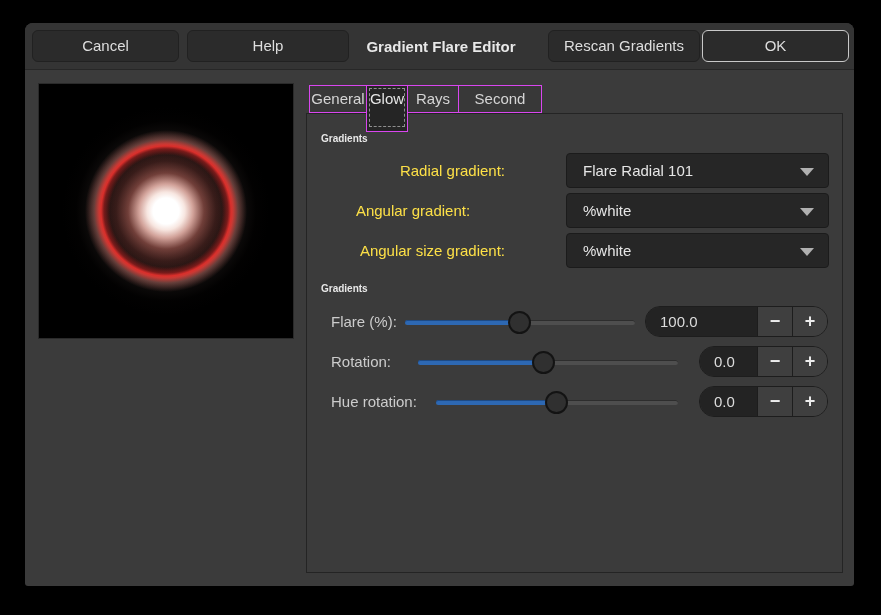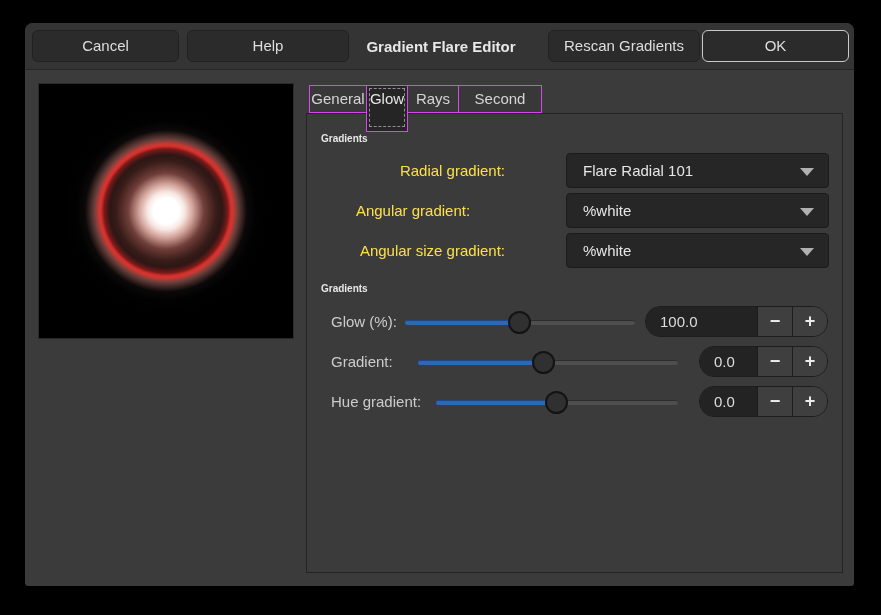--- a/index.html
+++ b/index.html
@@ -187,7 +187,7 @@
 
   <div class="section-title st-parameters">Gradients</div>
 
-  <div class="param-label pl-0">Glow (%):</div>
+  <div class="param-label pl-0">Flare (%):</div>
   <div class="param-label pl-1">Gradient:</div>
   <div class="param-label pl-2">Hue gradient:</div>
 

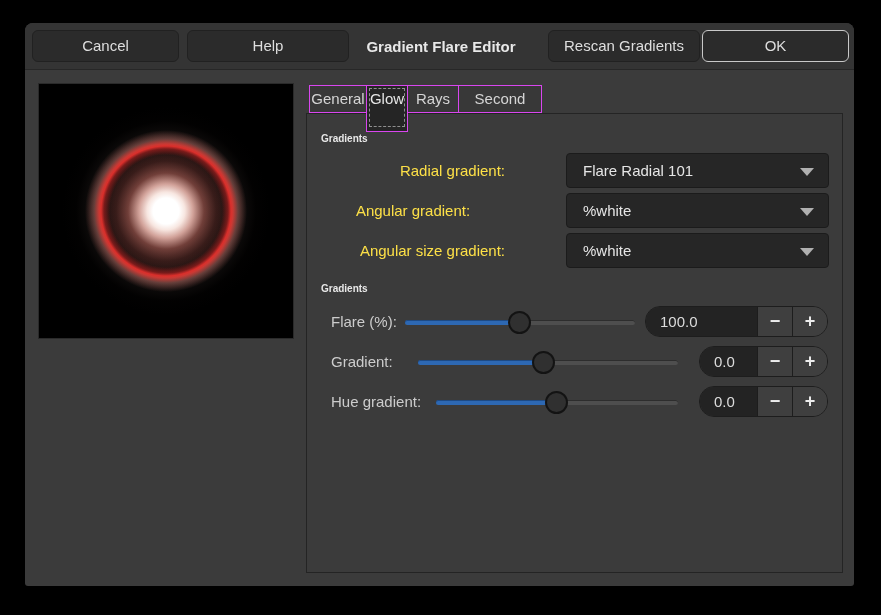--- a/index.html
+++ b/index.html
@@ -188,7 +188,7 @@
   <div class="section-title st-parameters">Gradients</div>
 
   <div class="param-label pl-0">Flare (%):</div>
-  <div class="param-label pl-1">Gradient:</div>
+  <div class="param-label pl-1">Rotation:</div>
   <div class="param-label pl-2">Hue gradient:</div>
 
   <div class="slider sl-0">

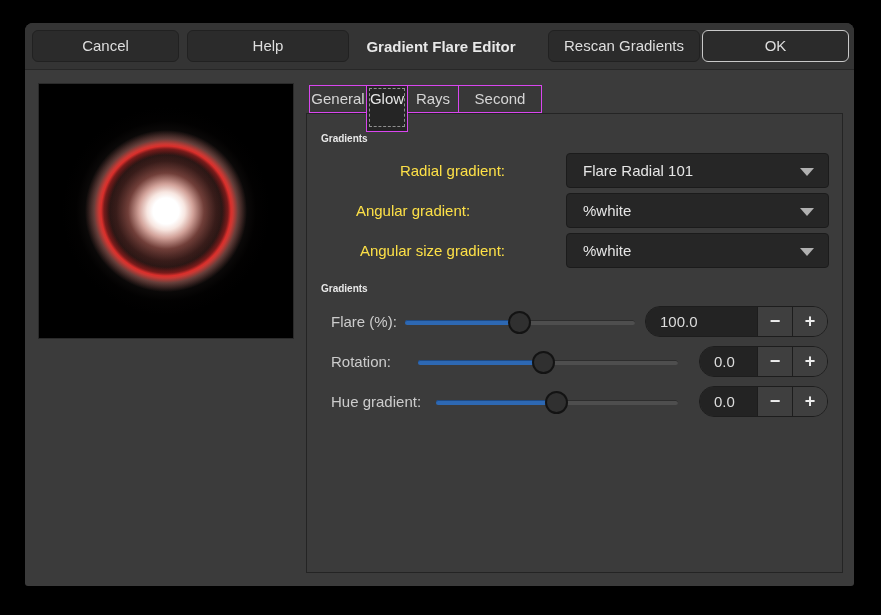--- a/index.html
+++ b/index.html
@@ -189,7 +189,7 @@
 
   <div class="param-label pl-0">Flare (%):</div>
   <div class="param-label pl-1">Rotation:</div>
-  <div class="param-label pl-2">Hue gradient:</div>
+  <div class="param-label pl-2">Hue rotation:</div>
 
   <div class="slider sl-0">
     <div class="track"></div>

